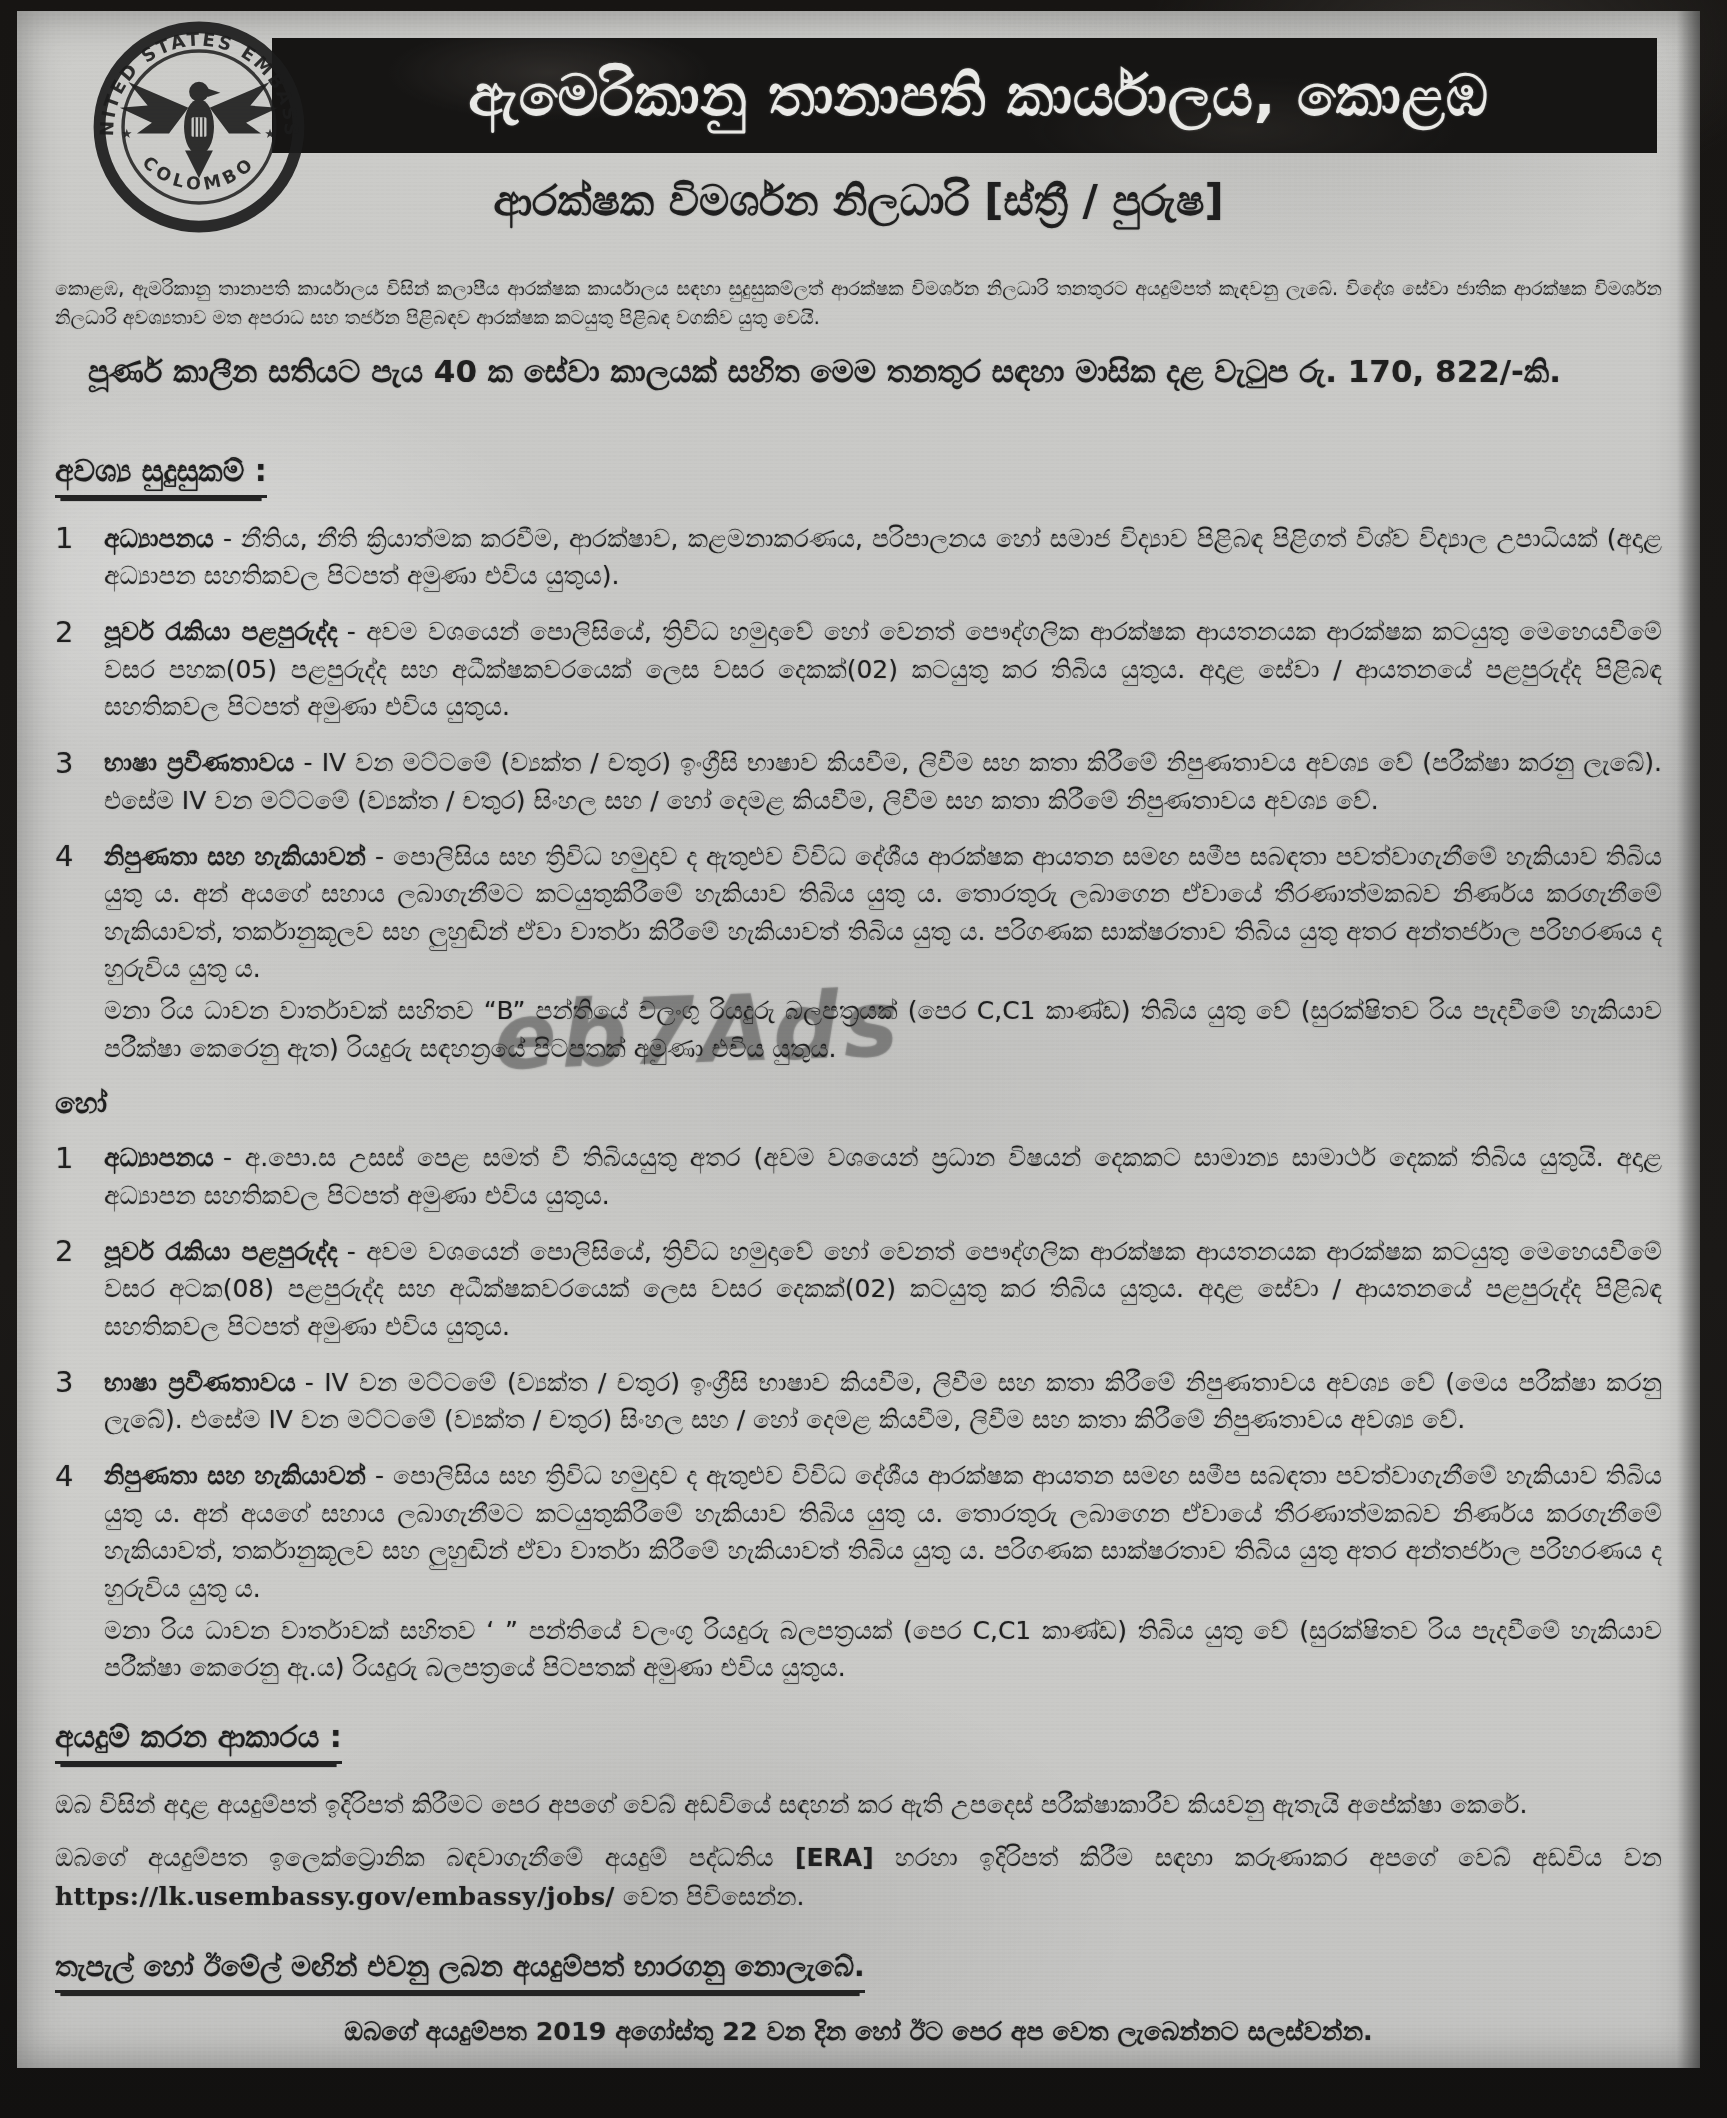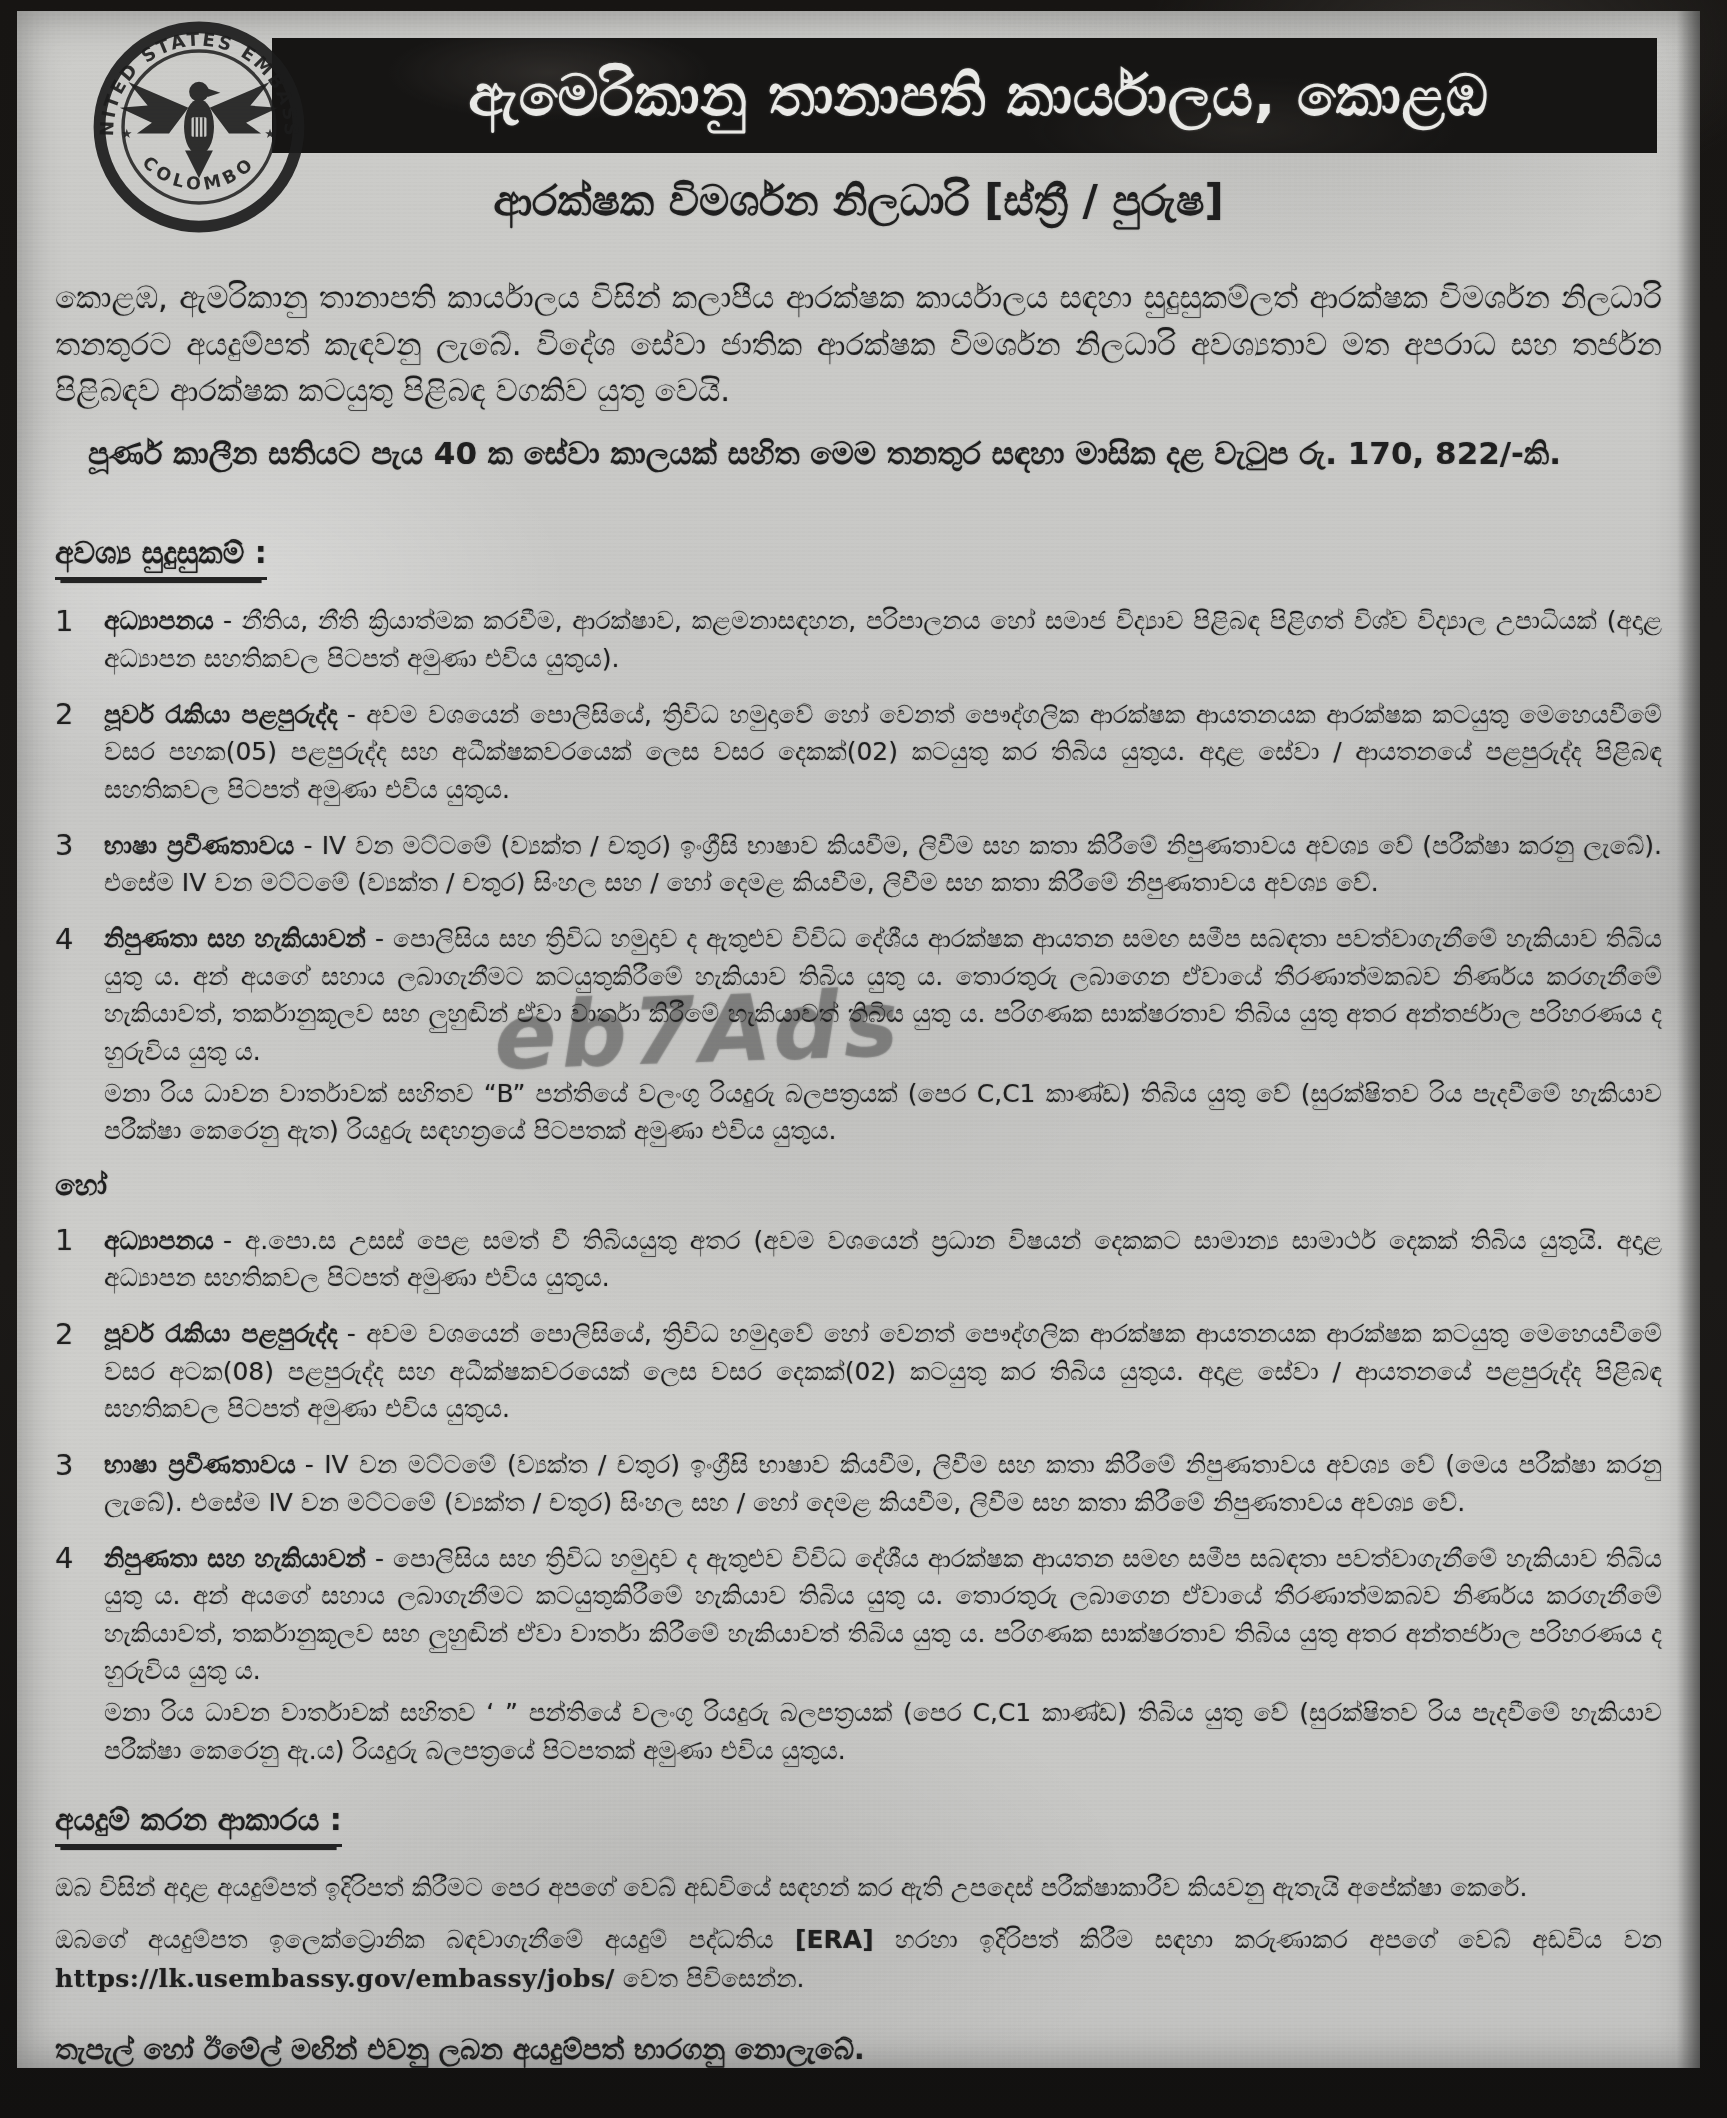--- a/index.html
+++ b/index.html
@@ -48,7 +48,7 @@
   }
   .job-title{text-align:center;font-size:42px;font-weight:bold;margin-top:23px;}
   
-  .para{font-size:31px;line-height:1.5;text-align:justify;margin:23px 0 0 0;font-weight:500;}
+  .para{font-size:19px;line-height:1.5;text-align:justify;margin:23px 0 0 0;font-weight:500;}
   .salary{font-size:31px;font-weight:bold;margin-top:21.6px;margin-left:33px;}
   .section-heading{
     display:inline-block;font-size:30px;font-weight:bold;margin:32px 0 21.6px 0;

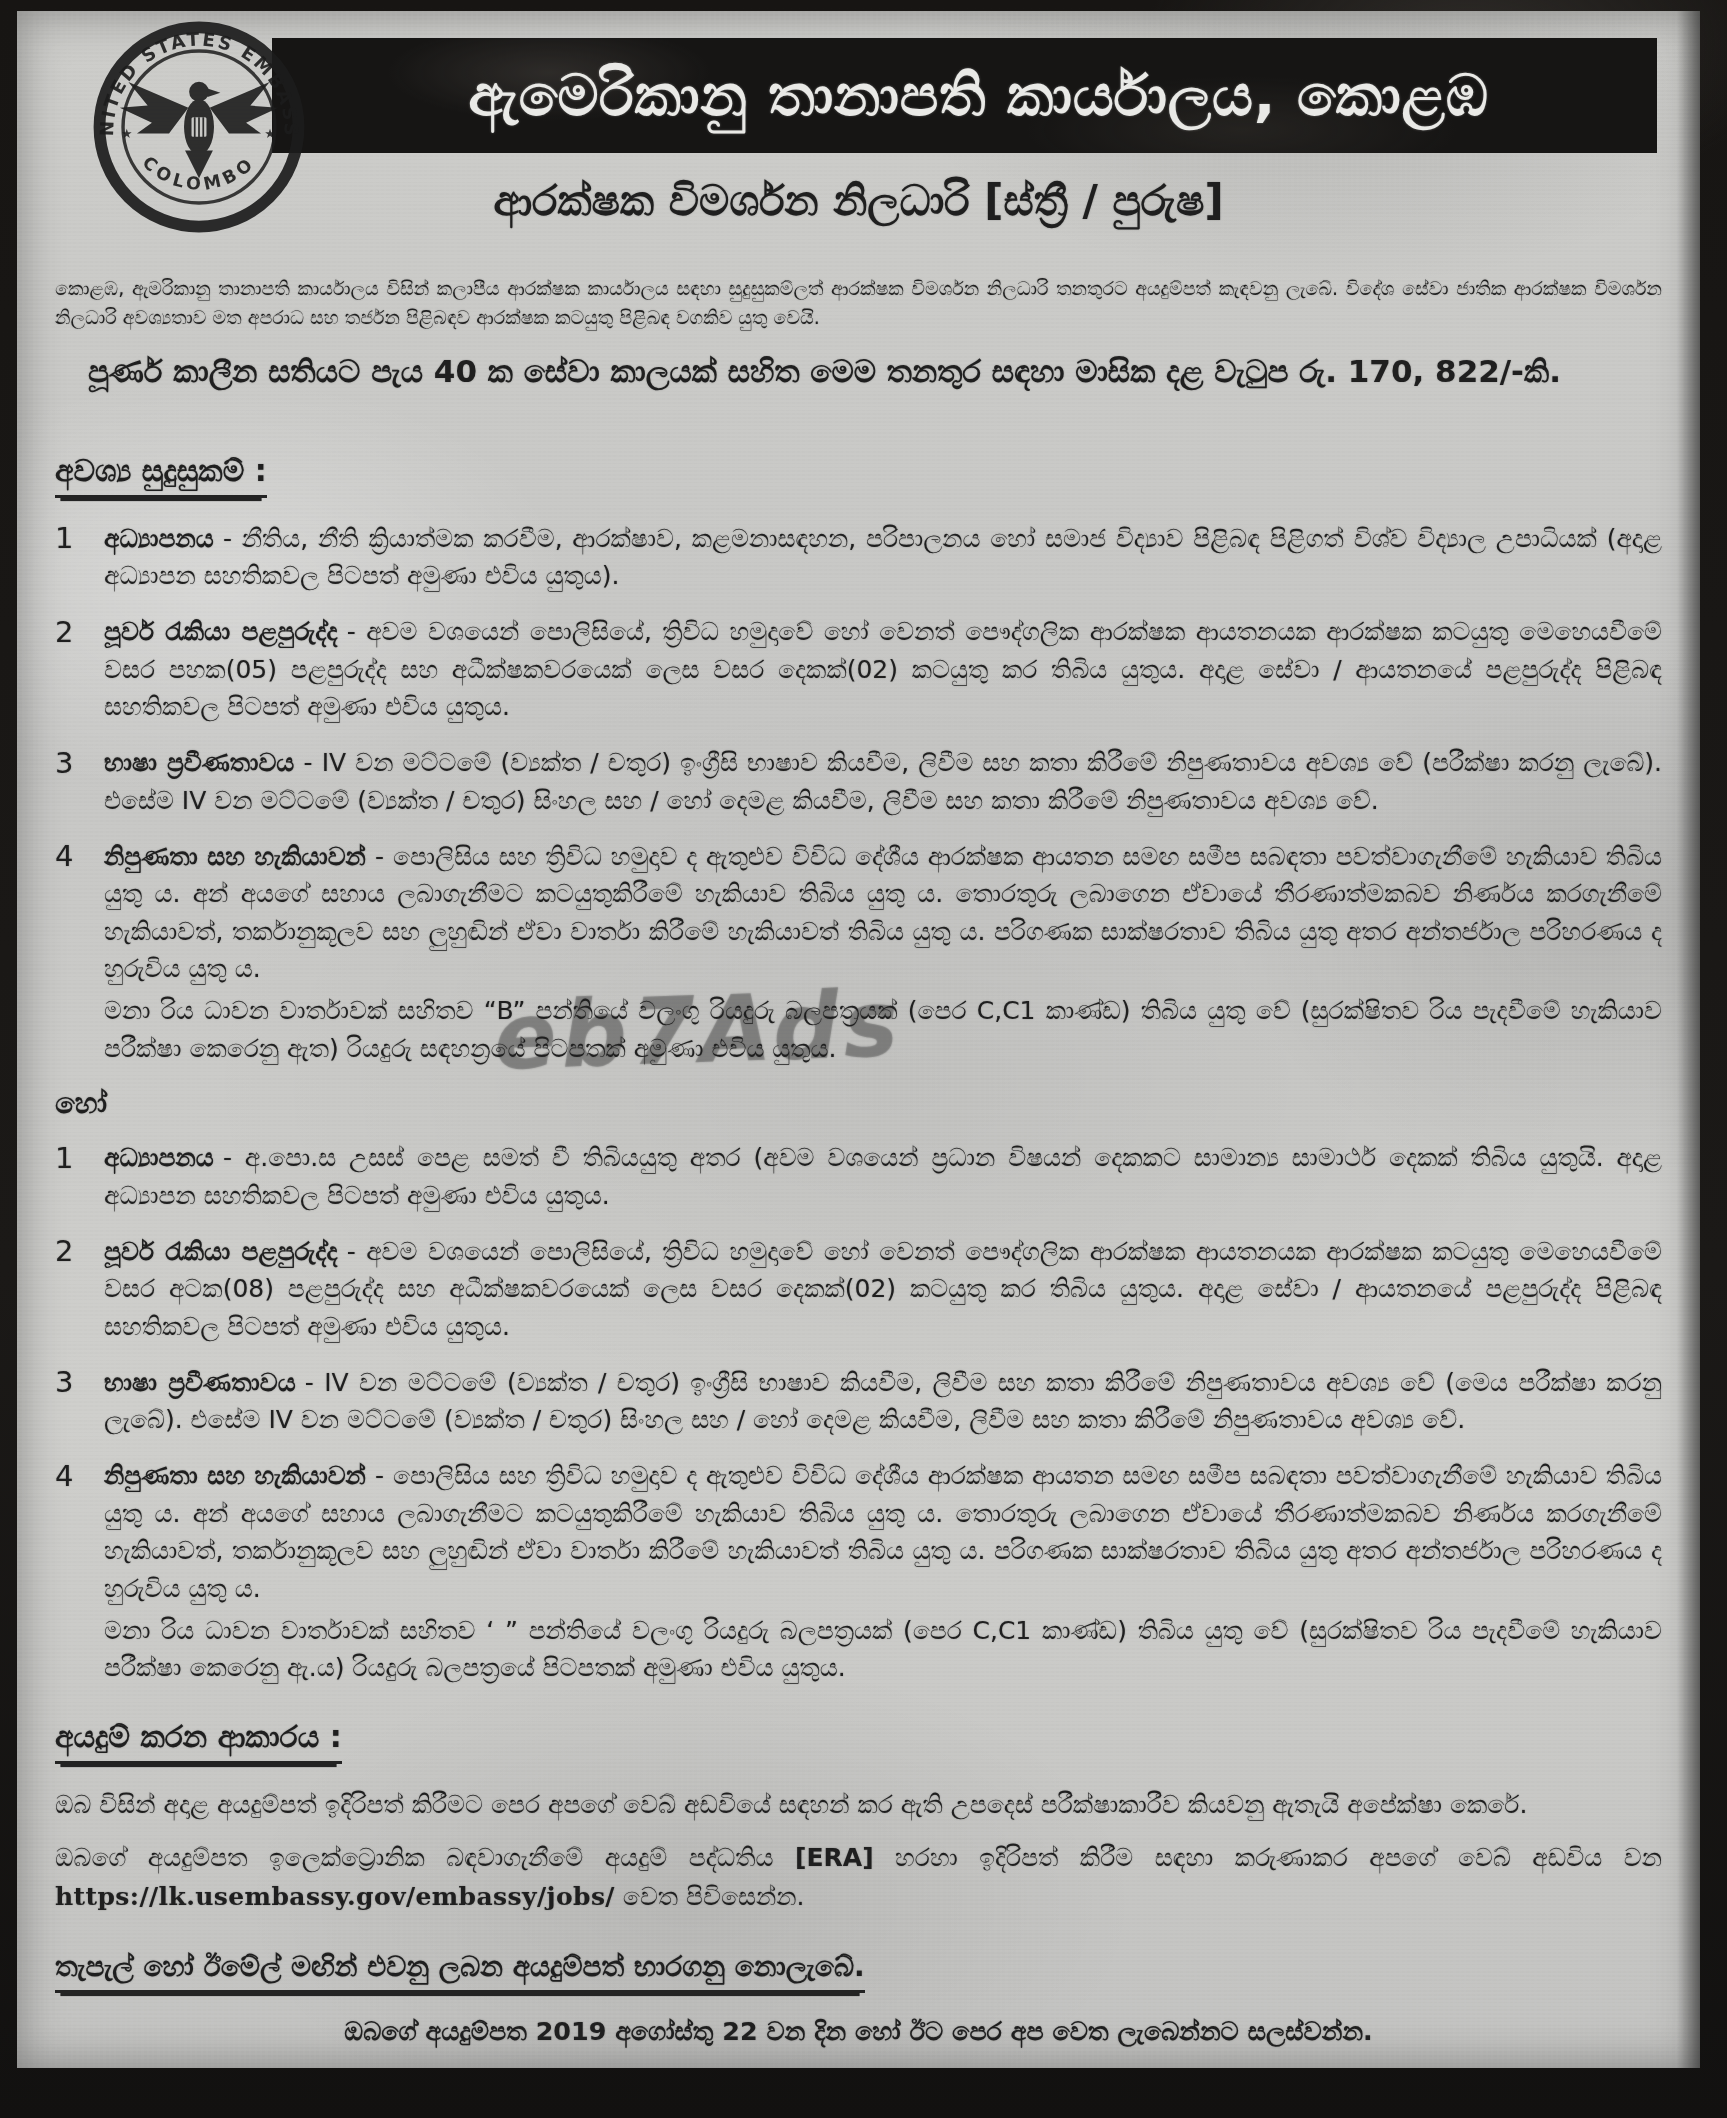--- a/index.html
+++ b/index.html
@@ -134,7 +134,7 @@
 
     <div class="qitem">
       <span class="qnum ink">1</span>
-      <p class="qbody ink" style="margin:0"><span class="qterm">අධ්‍යාපනය</span><span>- නීතිය, නීති ක්‍රියාත්මක කරවීම, ආරක්ෂාව, කළමනාසඳහන, පරිපාලනය හෝ සමාජ විද්‍යාව පිළිබඳ පිළිගත් විශ්ව විද්‍යාල උපාධියක් (අදාළ අධ්‍යාපන සහතිකවල පිටපත් අමුණා එවිය යුතුය).</span></p>
+      <p class="qbody ink" style="margin:0"><span class="qterm">අධ්‍යාපනය</span><span>- නීතිය, නීති ක්‍රියාත්මක කරවීම, ආරක්ෂාව, කළමනාකරණය, පරිපාලනය හෝ සමාජ විද්‍යාව පිළිබඳ පිළිගත් විශ්ව විද්‍යාල උපාධියක් (අදාළ අධ්‍යාපන සහතිකවල පිටපත් අමුණා එවිය යුතුය).</span></p>
     </div>
     <div class="qitem">
       <span class="qnum ink">2</span>

